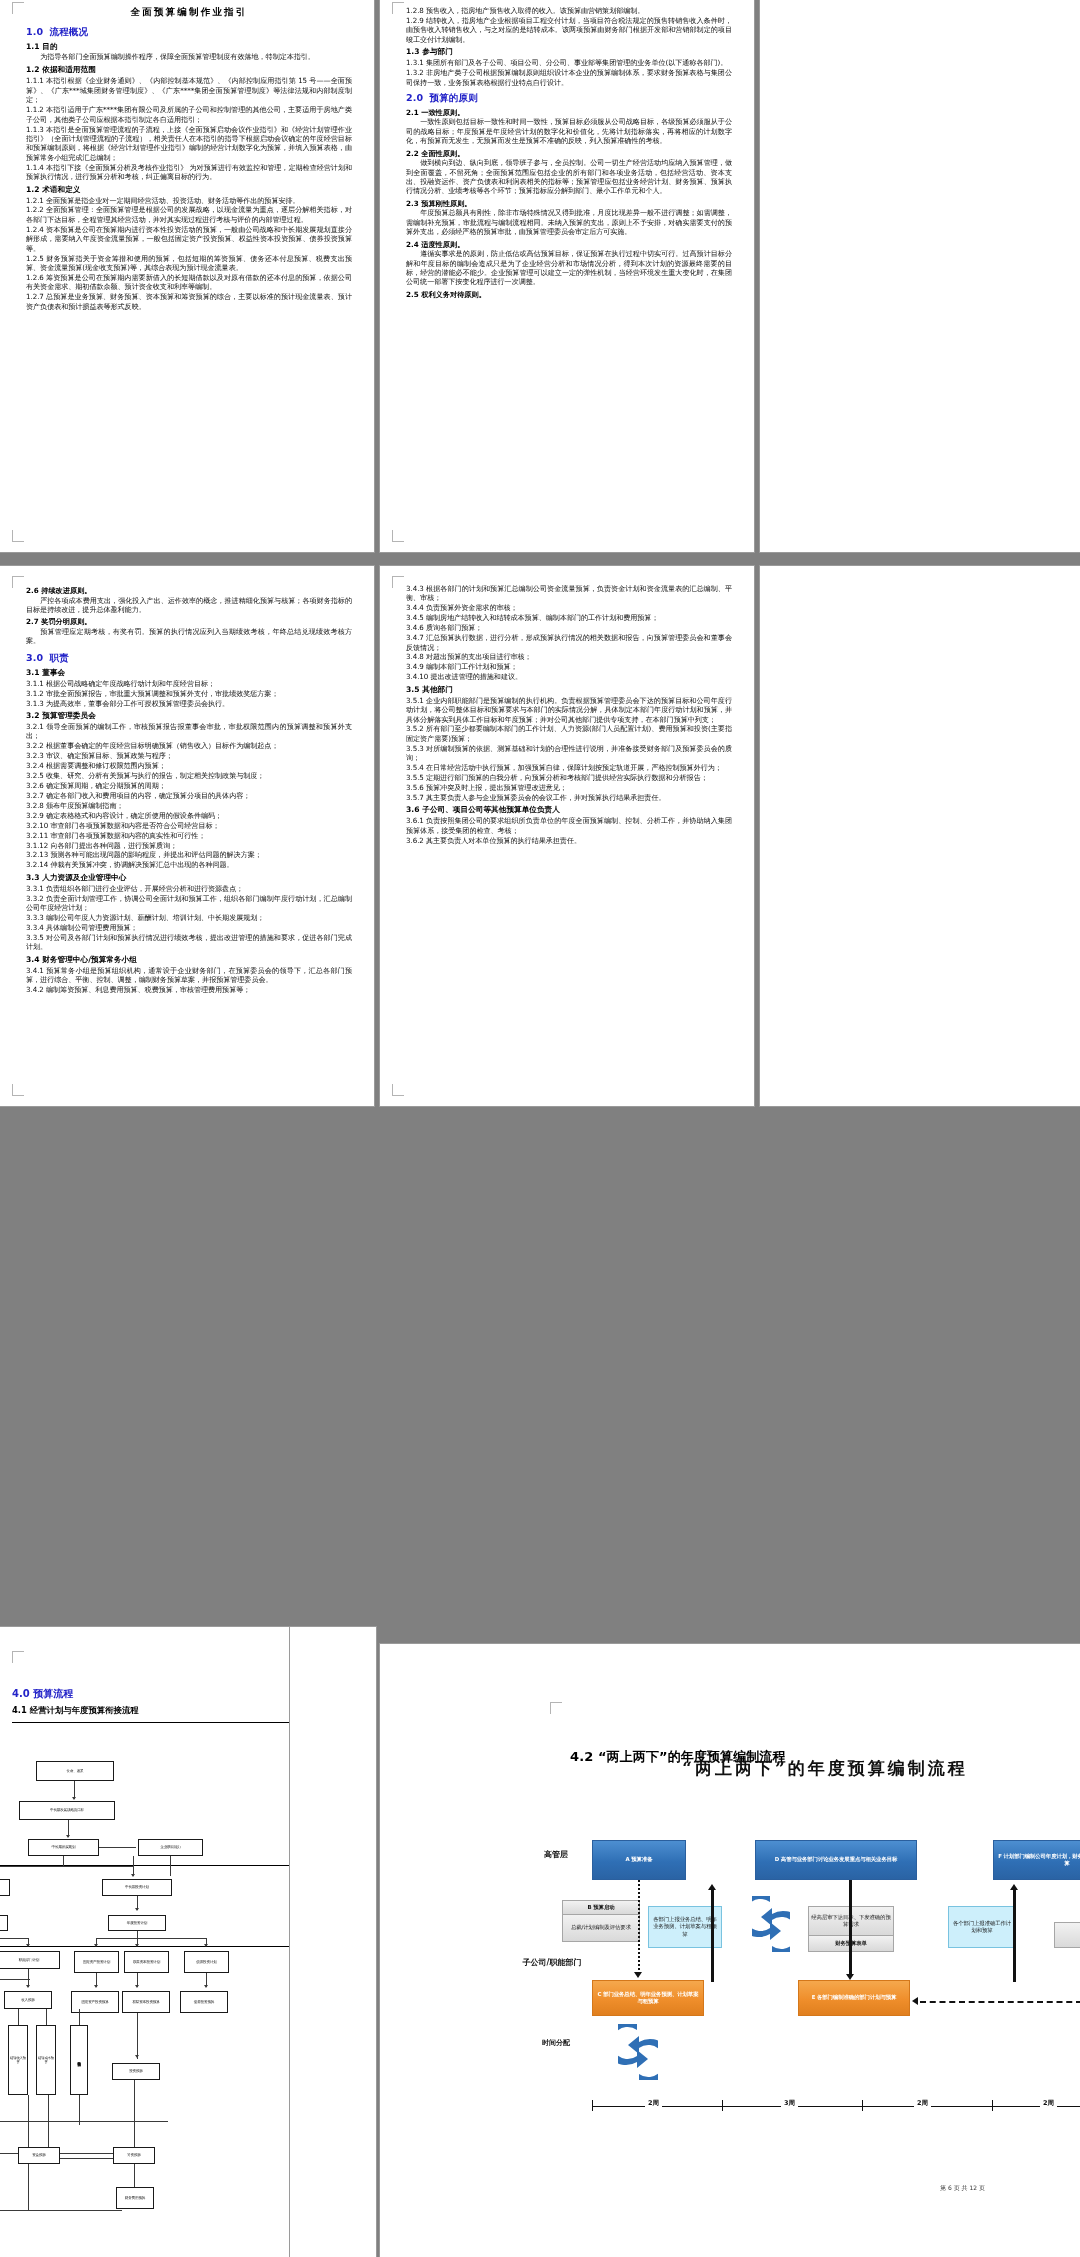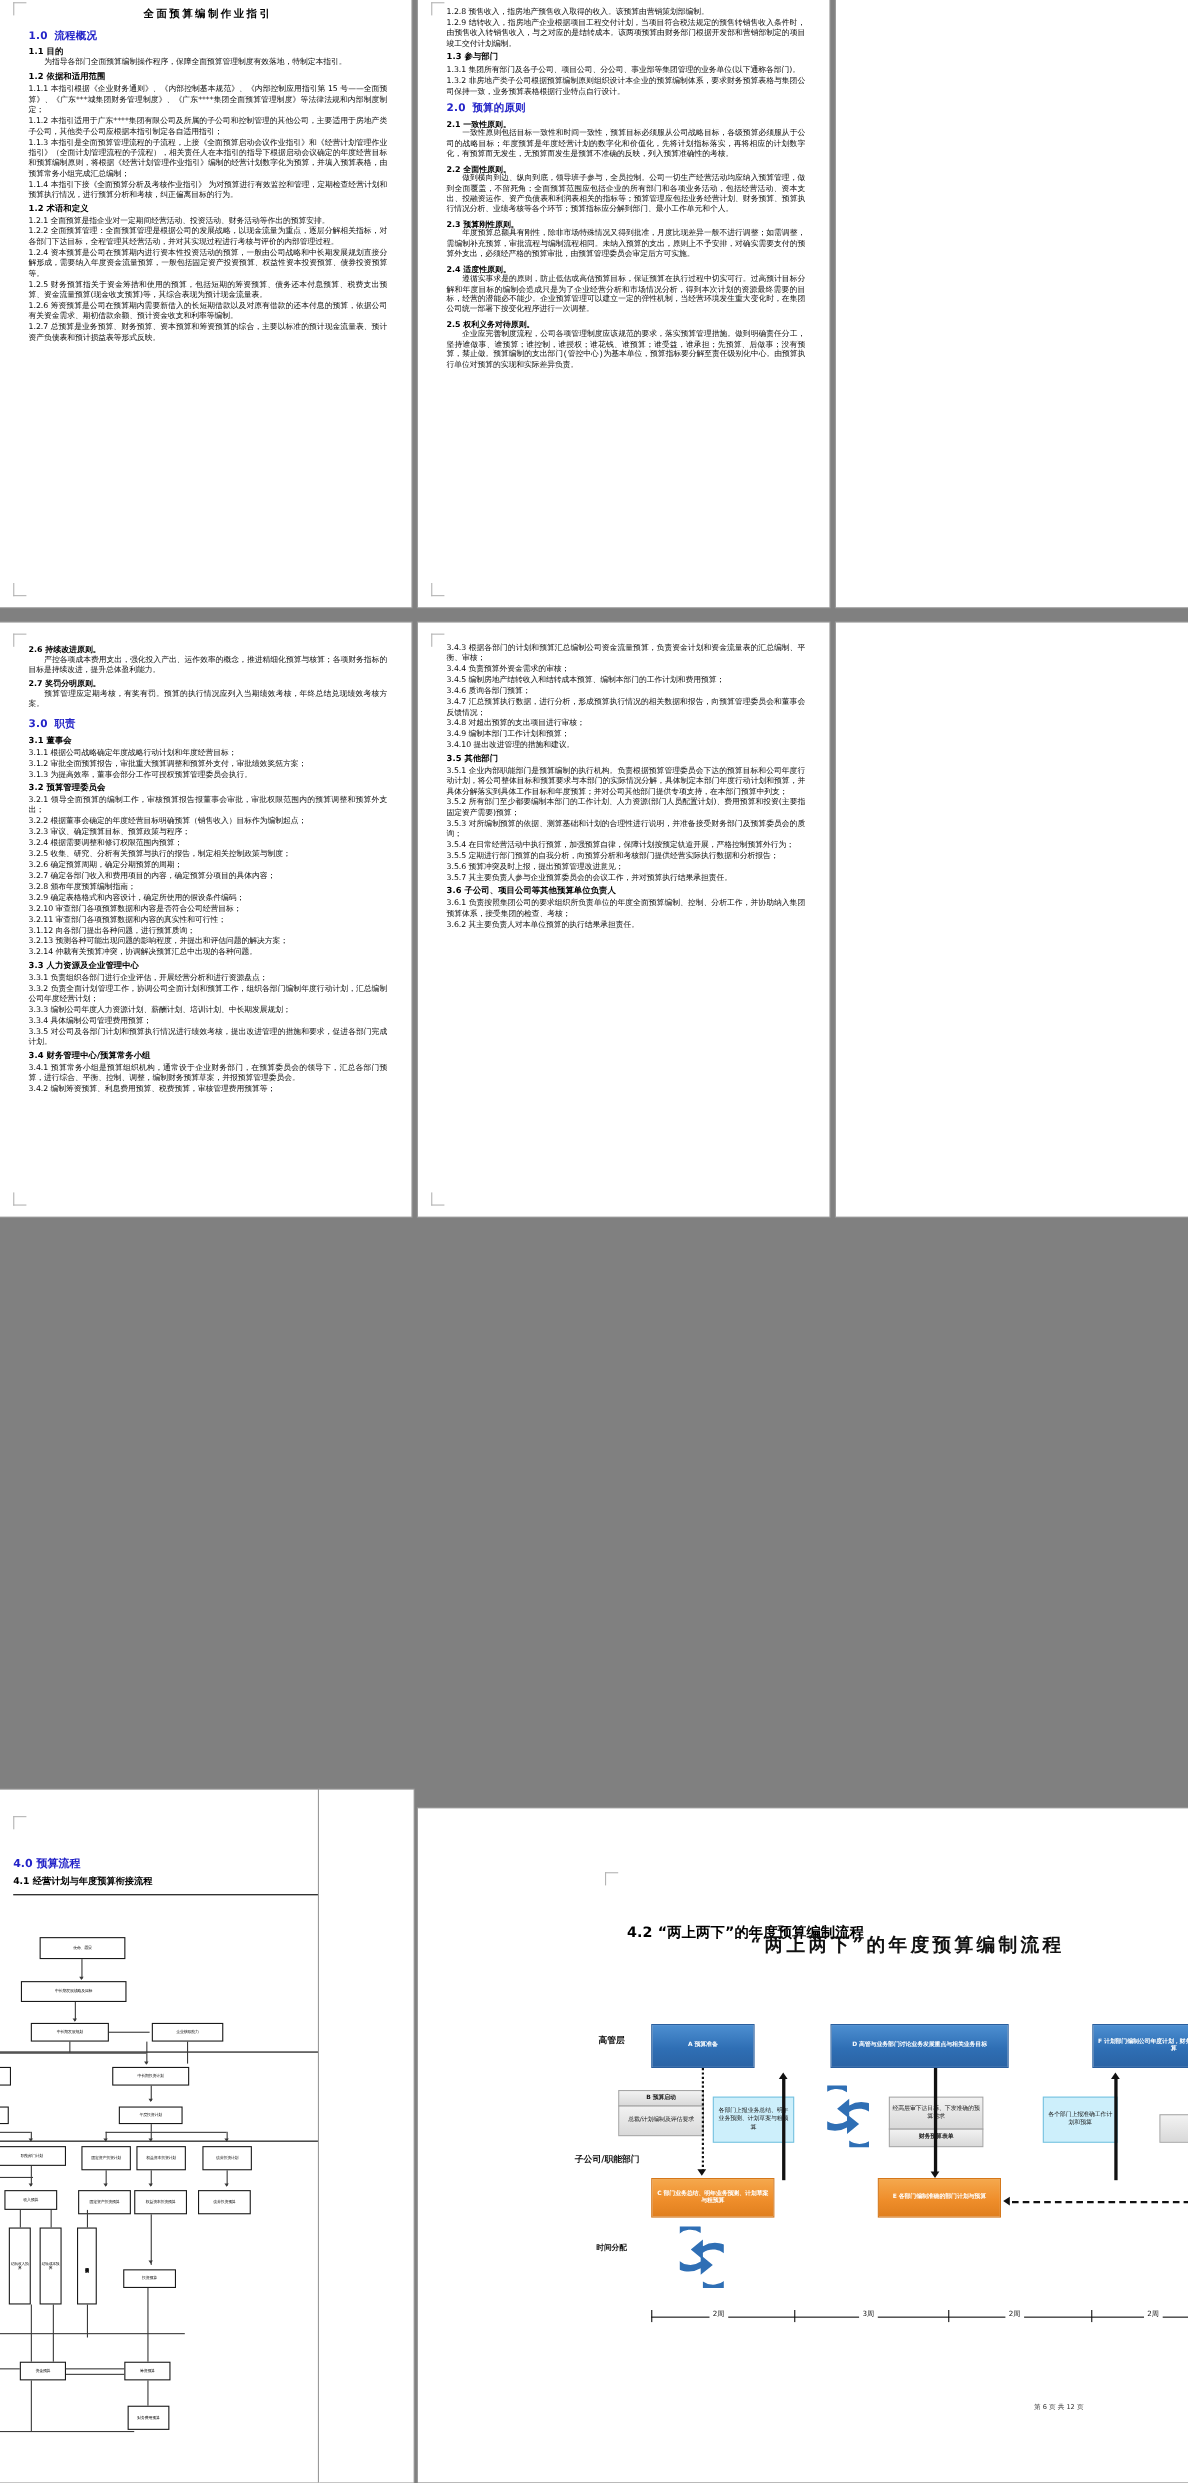--- a/index.html
+++ b/index.html
@@ -224,7 +224,6 @@
           <div class="h2-sm">2.4 适度性原则。</div>
           <p class="body indent">遵循实事求是的原则，防止低估或高估预算目标，保证预算在执行过程中切实可行。过高预计目标分解和年度目标的编制会造成只是为了企业经营分析和市场情况分析，得到本次计划的资源最终需要的目标，经营的潜能必不能少。企业预算管理可以建立一定的弹性机制，当经营环境发生重大变化时，在集团公司统一部署下按变化程序进行一次调整。</p>
           <div class="h2-sm">2.5 权利义务对待原则。</div>
-          <p class="body indent">企业应完善制度流程，公司各项管理制度应该规范的要求，落实预算管理措施。做到明确责任分工，坚持谁做事、谁预算；谁控制，谁授权；谁花钱、谁预算；谁受益，谁承担；先预算、后做事；没有预算，禁止做。预算编制的支出部门(管控中心)为基本单位，预算指标要分解至责任级别化中心。由预算执行单位对预算的实现和实际差异负责。</p>
         </div>
     </div>
   </div>

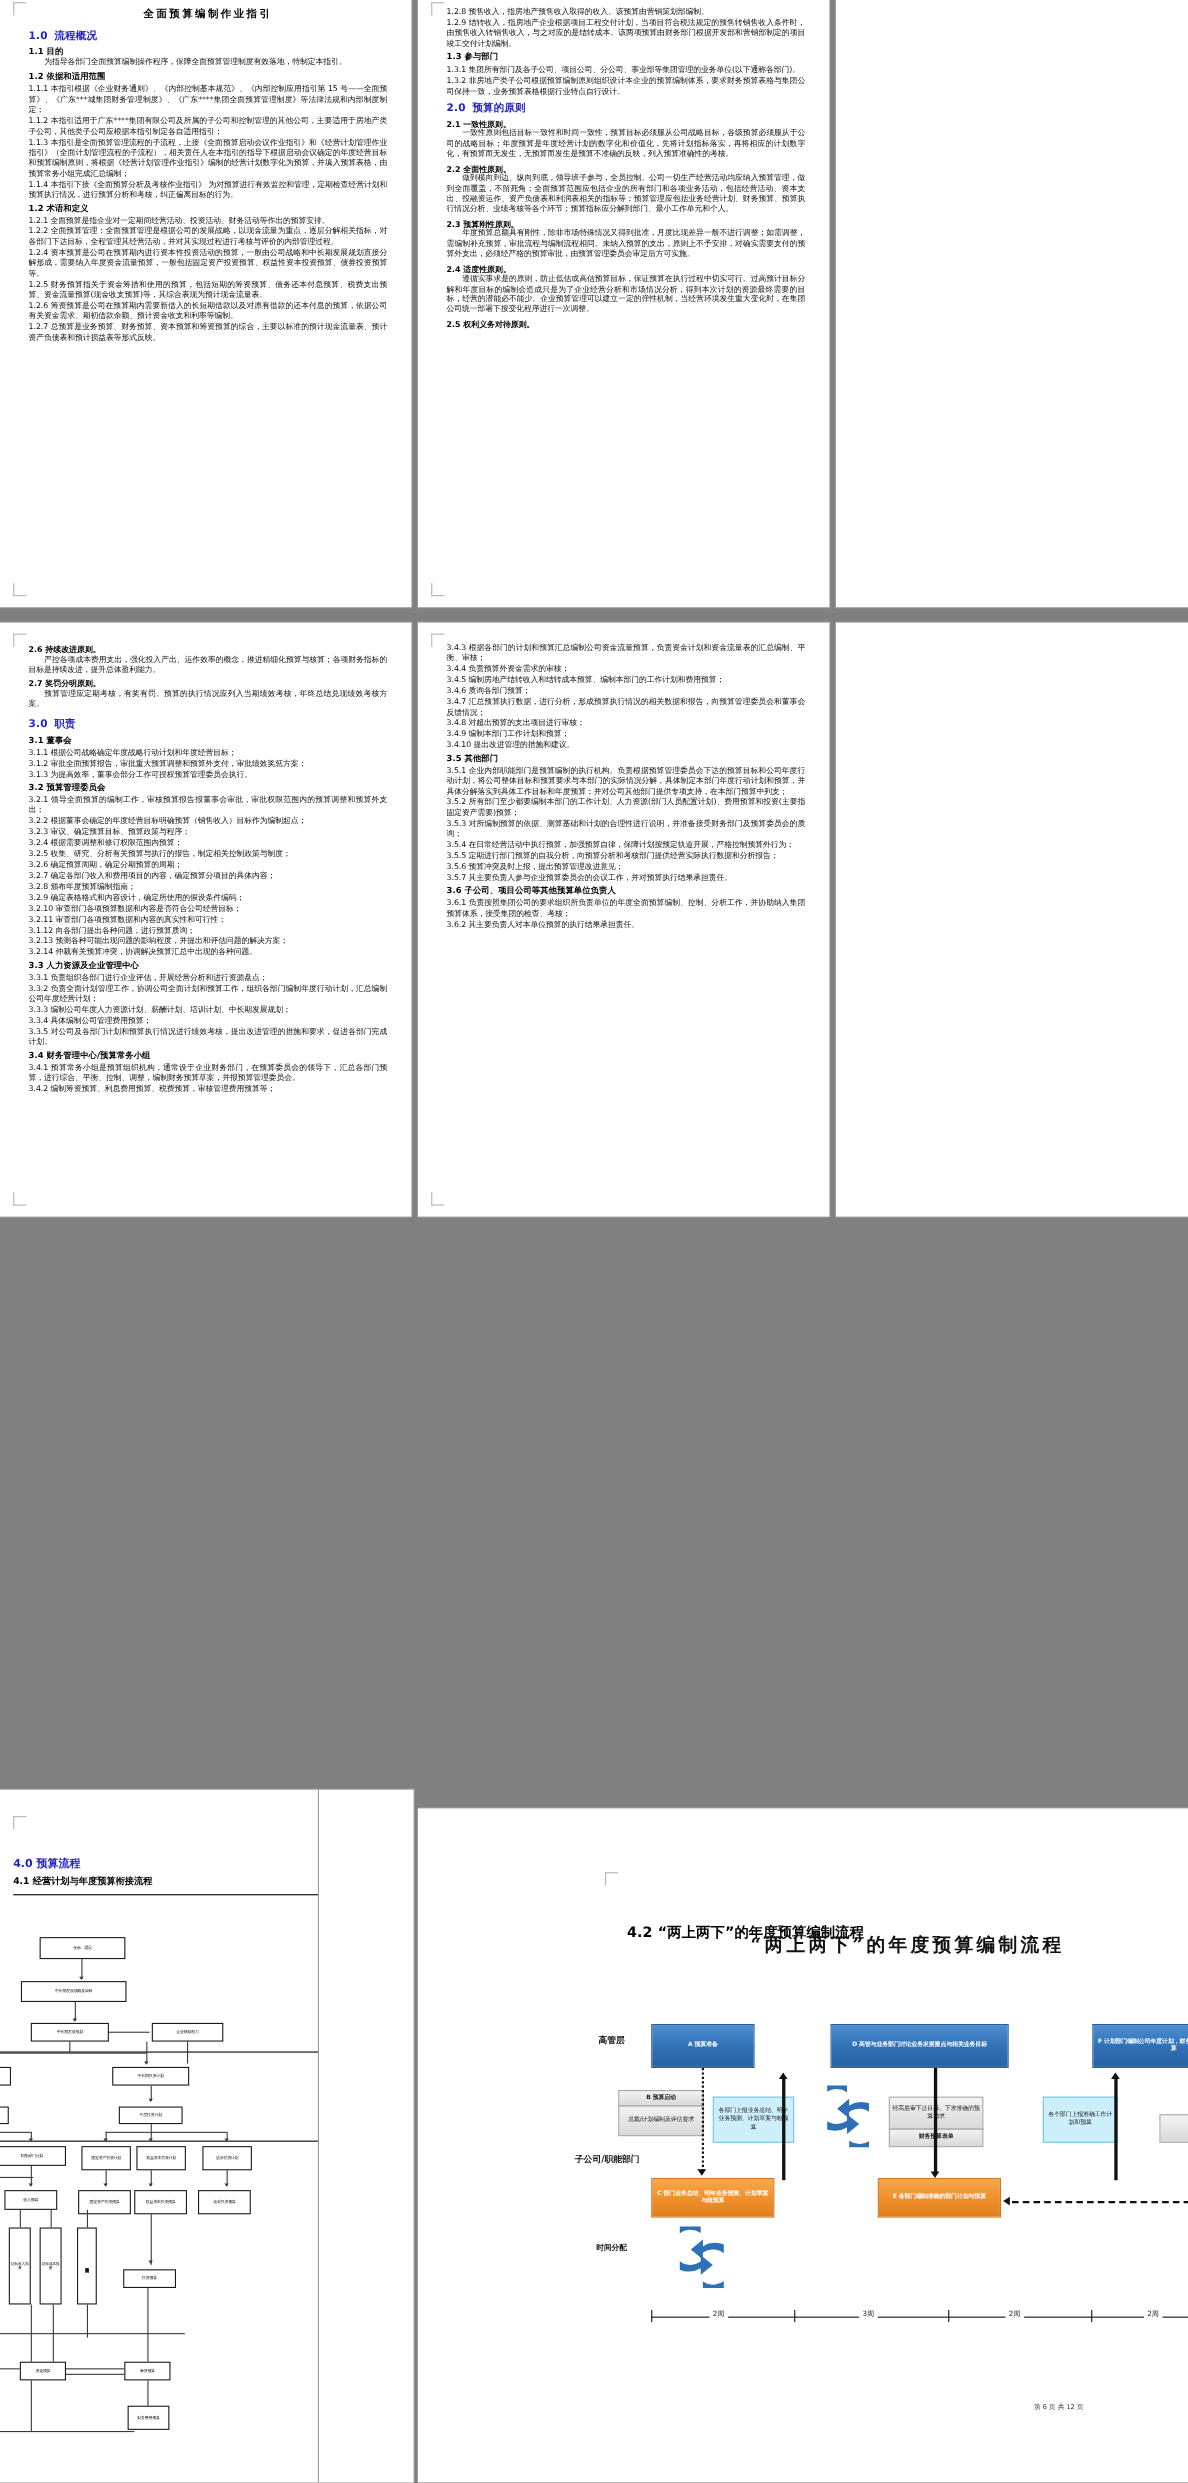--- a/index.html
+++ b/index.html
@@ -170,7 +170,7 @@
   .timeline { position:absolute; }
   .tl-bar { position:absolute; height:1px; background:#111; }
   .tl-tick { position:absolute; width:1px; height:11px; background:#111; }
-  .tl-txt { position:absolute; font-size:6.5px; font-weight:normal; color:#111; }
+  .tl-txt { position:absolute; font-size:6.5px; font-weight:bold; color:#111; }
   .footer-pg { position:absolute; font-size:6px; color:#333; }
   .cyc { position:absolute; }
 </style>

